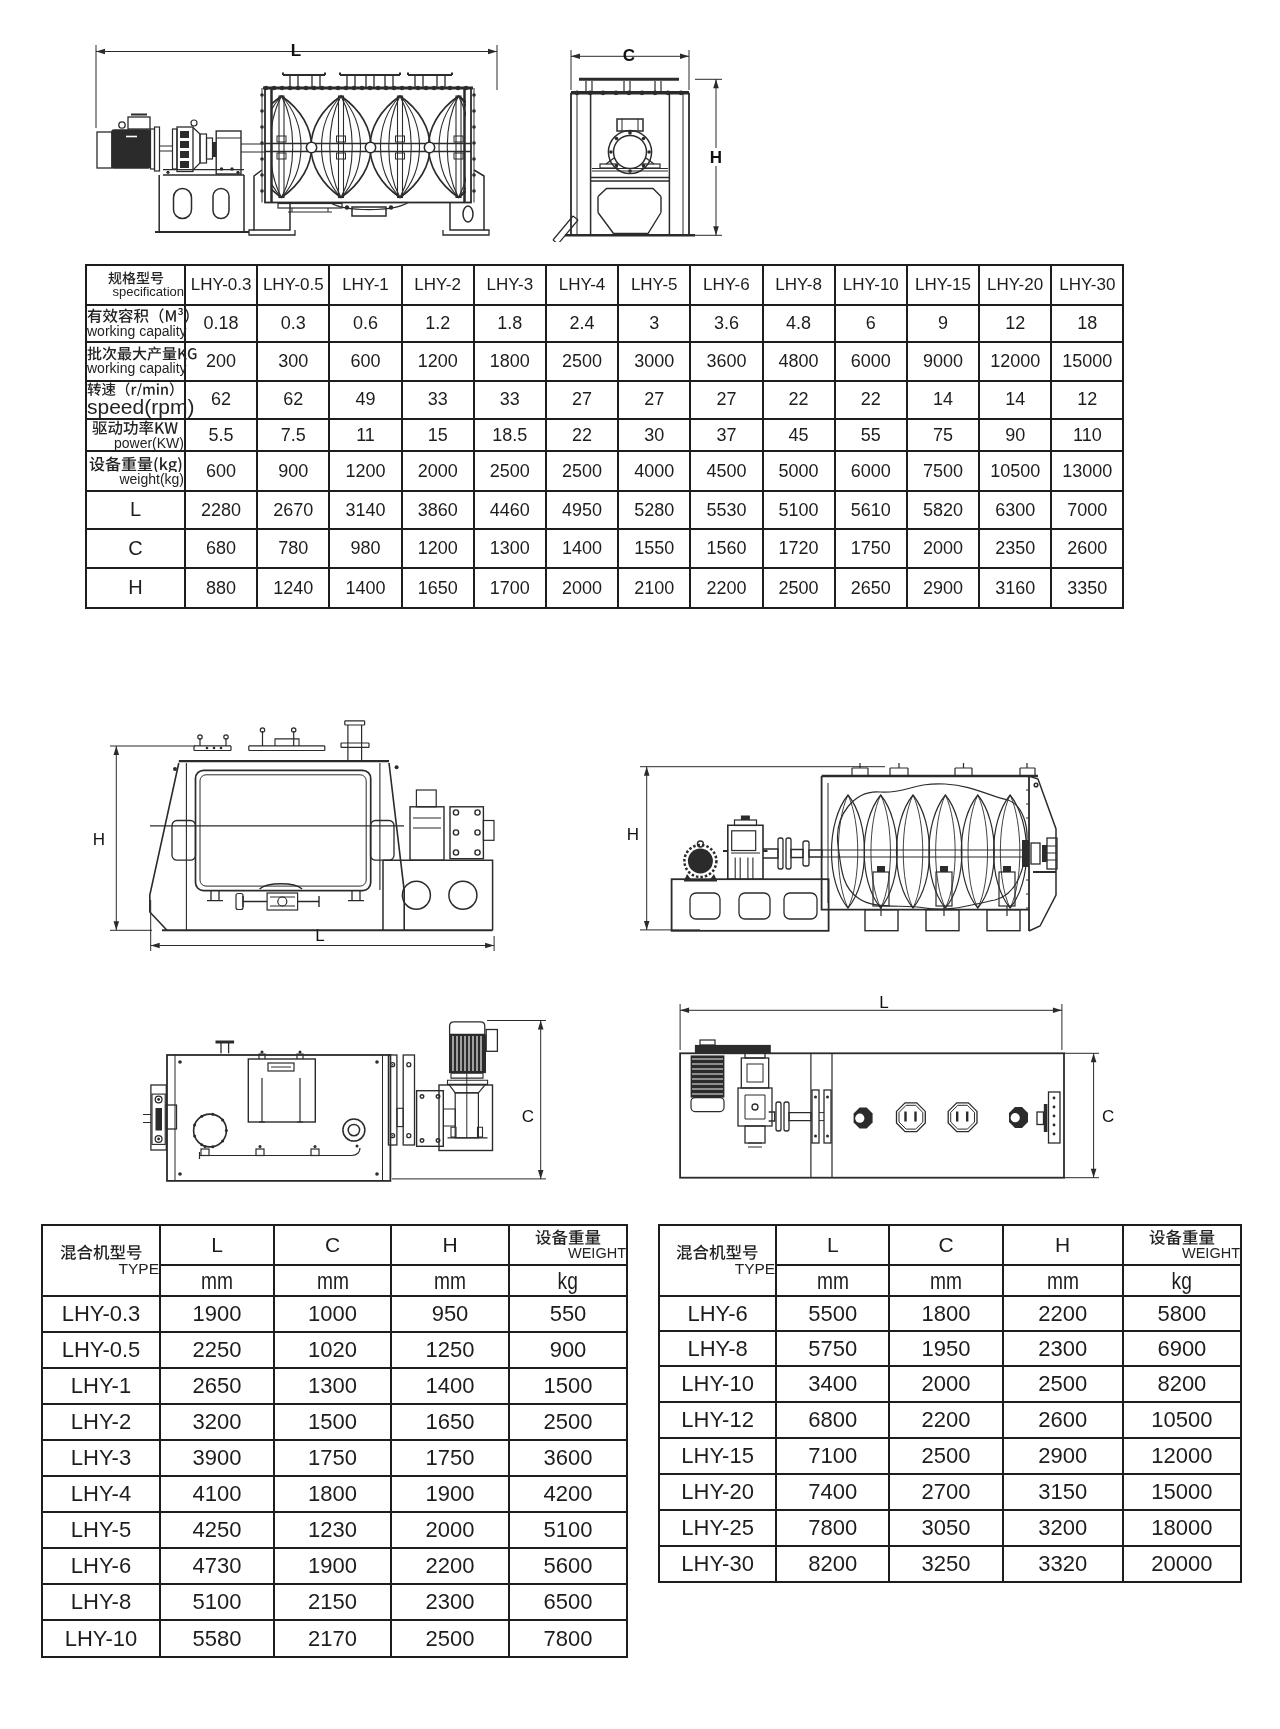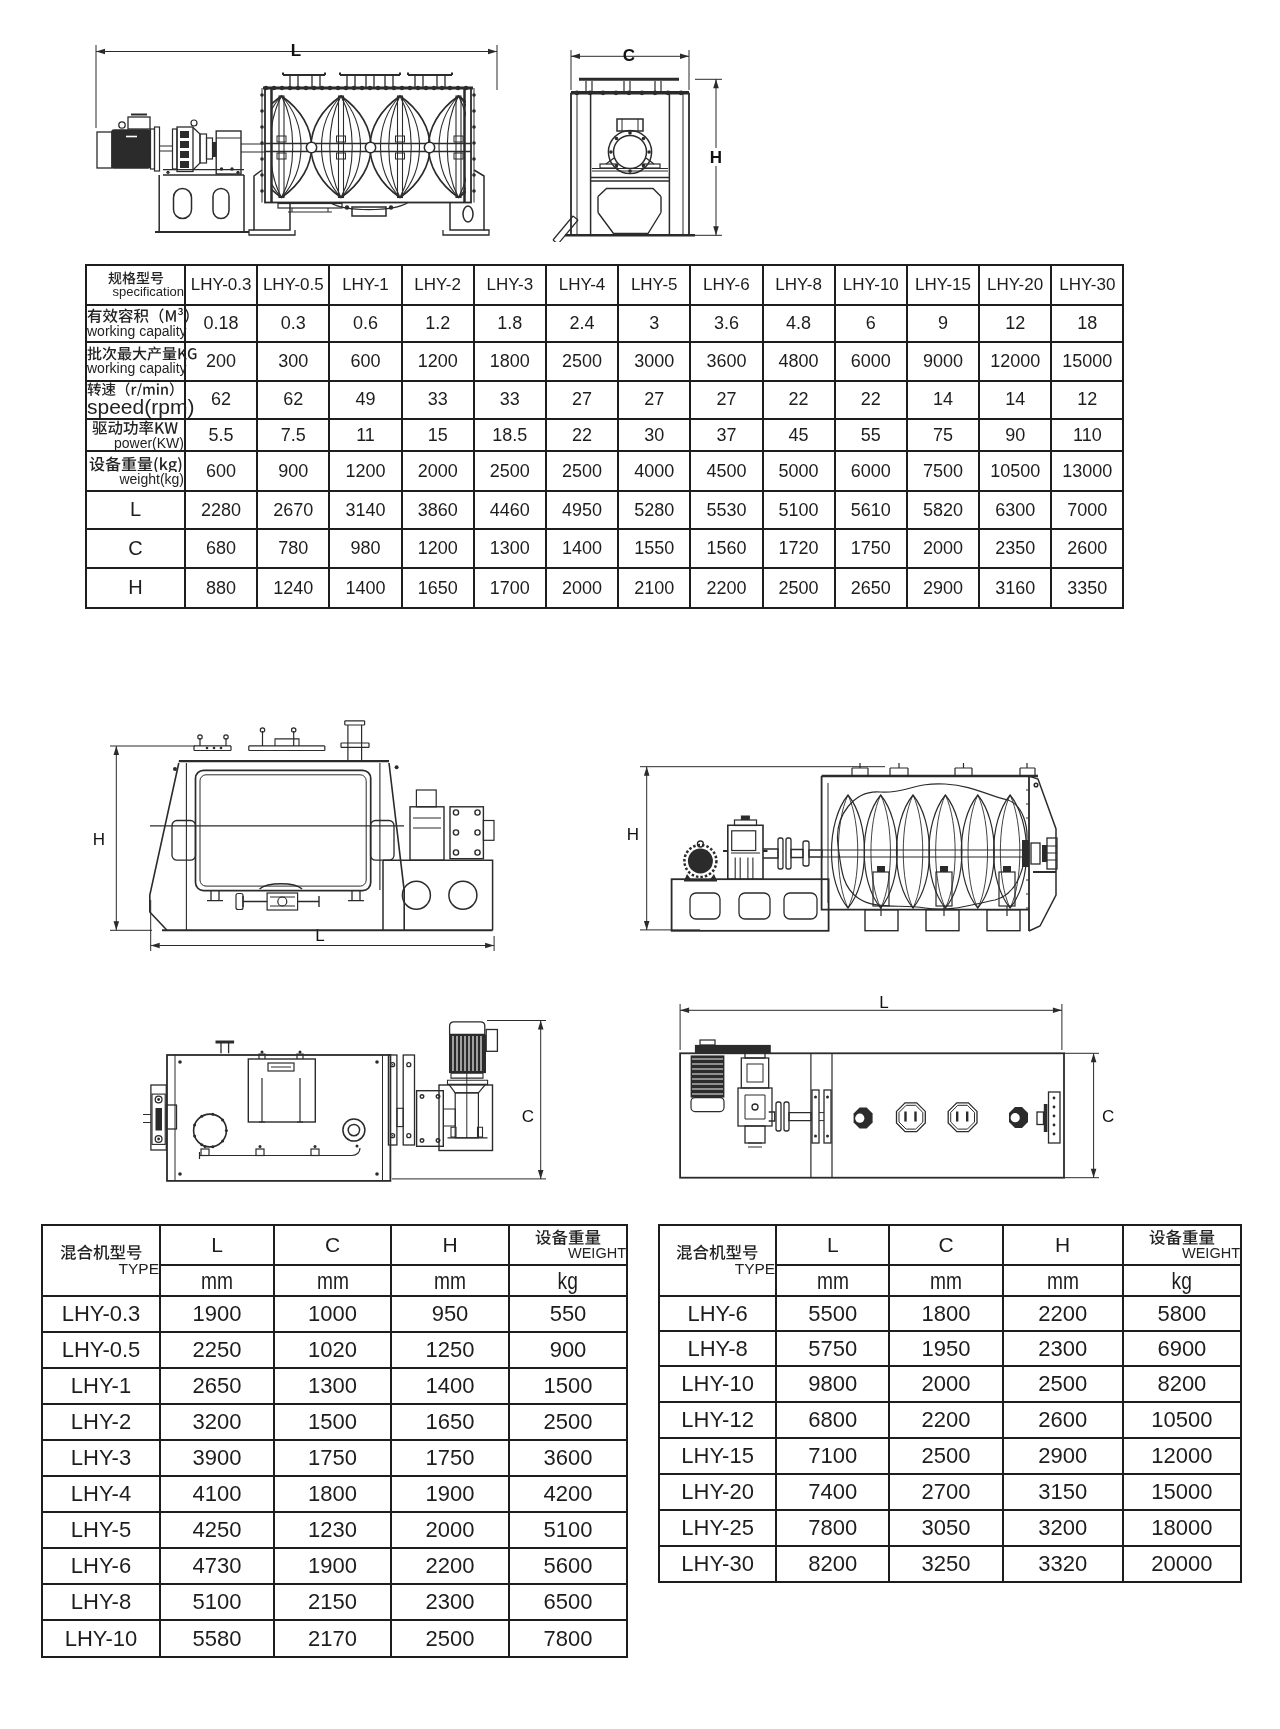--- a/index.html
+++ b/index.html
@@ -1191,7 +1191,7 @@
         </tr>
 <tr style="height:36px">
           <td>LHY-10</td>
-          <td>9800</td>
+          <td>3400</td>
           <td>2000</td>
           <td>2500</td>
           <td>8200</td>

